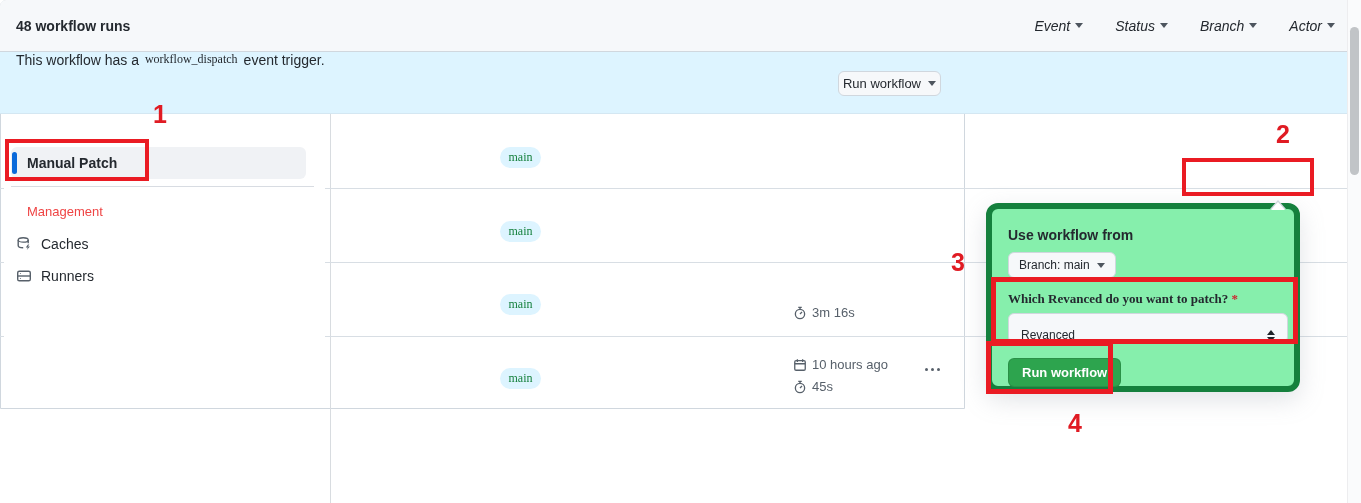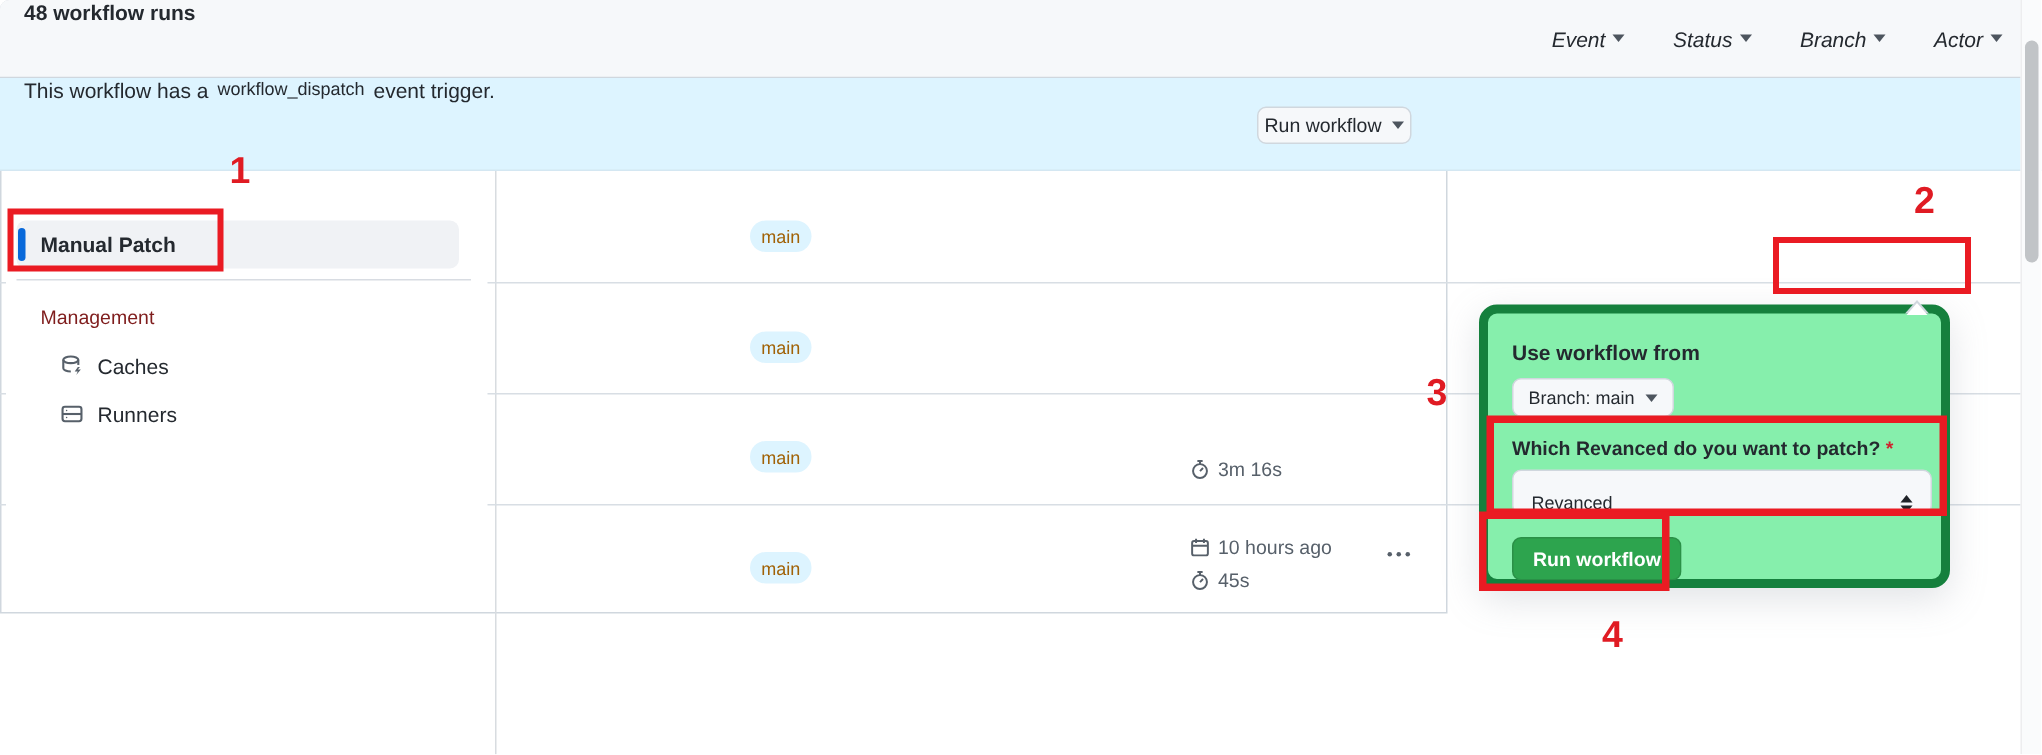--- a/index.html
+++ b/index.html
@@ -51,7 +51,7 @@
     border:1px solid #d0d7de; border-radius:6px 6px 0 0; background:#fff; }
   #runs-header { position:absolute; left:0; top:0; width:100%; height:52px;
     background:#f6f8fa; border-bottom:1px solid #d0d7de; border-radius:6px 6px 0 0;
-    display:flex; padding:0 16px; }
+    display:flex; align-items:center; padding:0 16px; }
   #runs-count { font-weight:700; font-size:14px; }
   #runs-filters { margin-left:auto; display:flex; gap:32px; padding-right:10px;font-style:italic; }
   .filter-link { display:flex; align-items:center; gap:5px; cursor:pointer; font-size:14px; color:#24292f; }

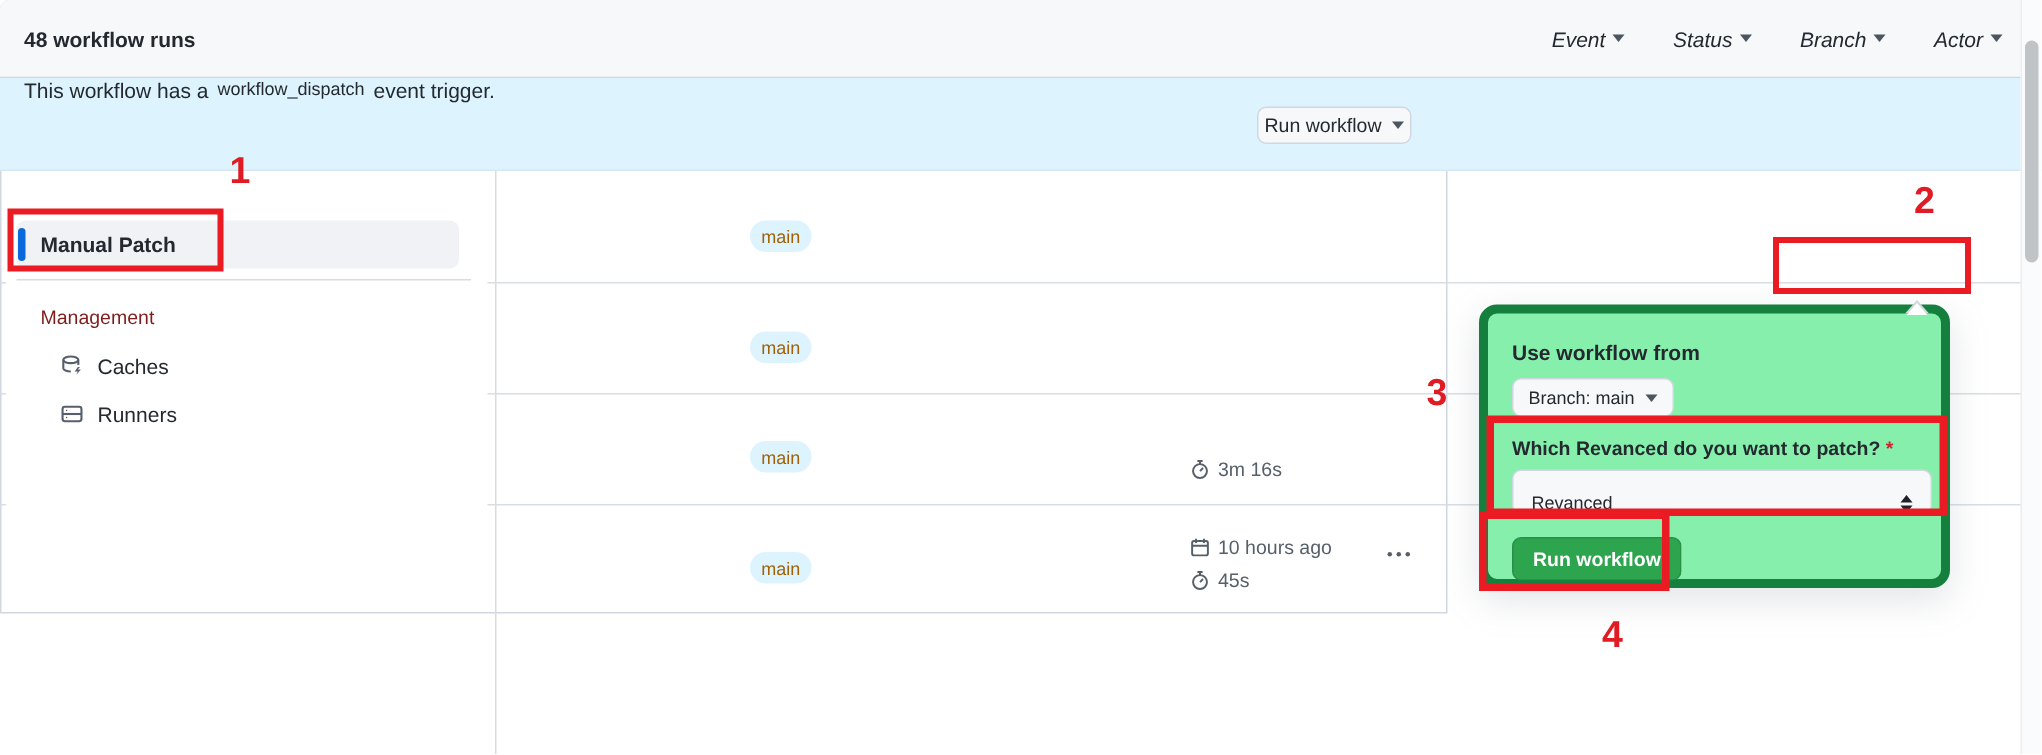--- a/index.html
+++ b/index.html
@@ -10,7 +10,7 @@
     color:#24292f; font-size:14px;
   }
   .abs { position:absolute; }
-  .mono { font-family:Liberation Sans, sans-serif; }
+  .mono { font-family:Liberation Serif, serif; }
 
   
   #tab-indicator { left:220px; top:0; width:88px; height:4px; background:#f78166; border-radius:2px; }

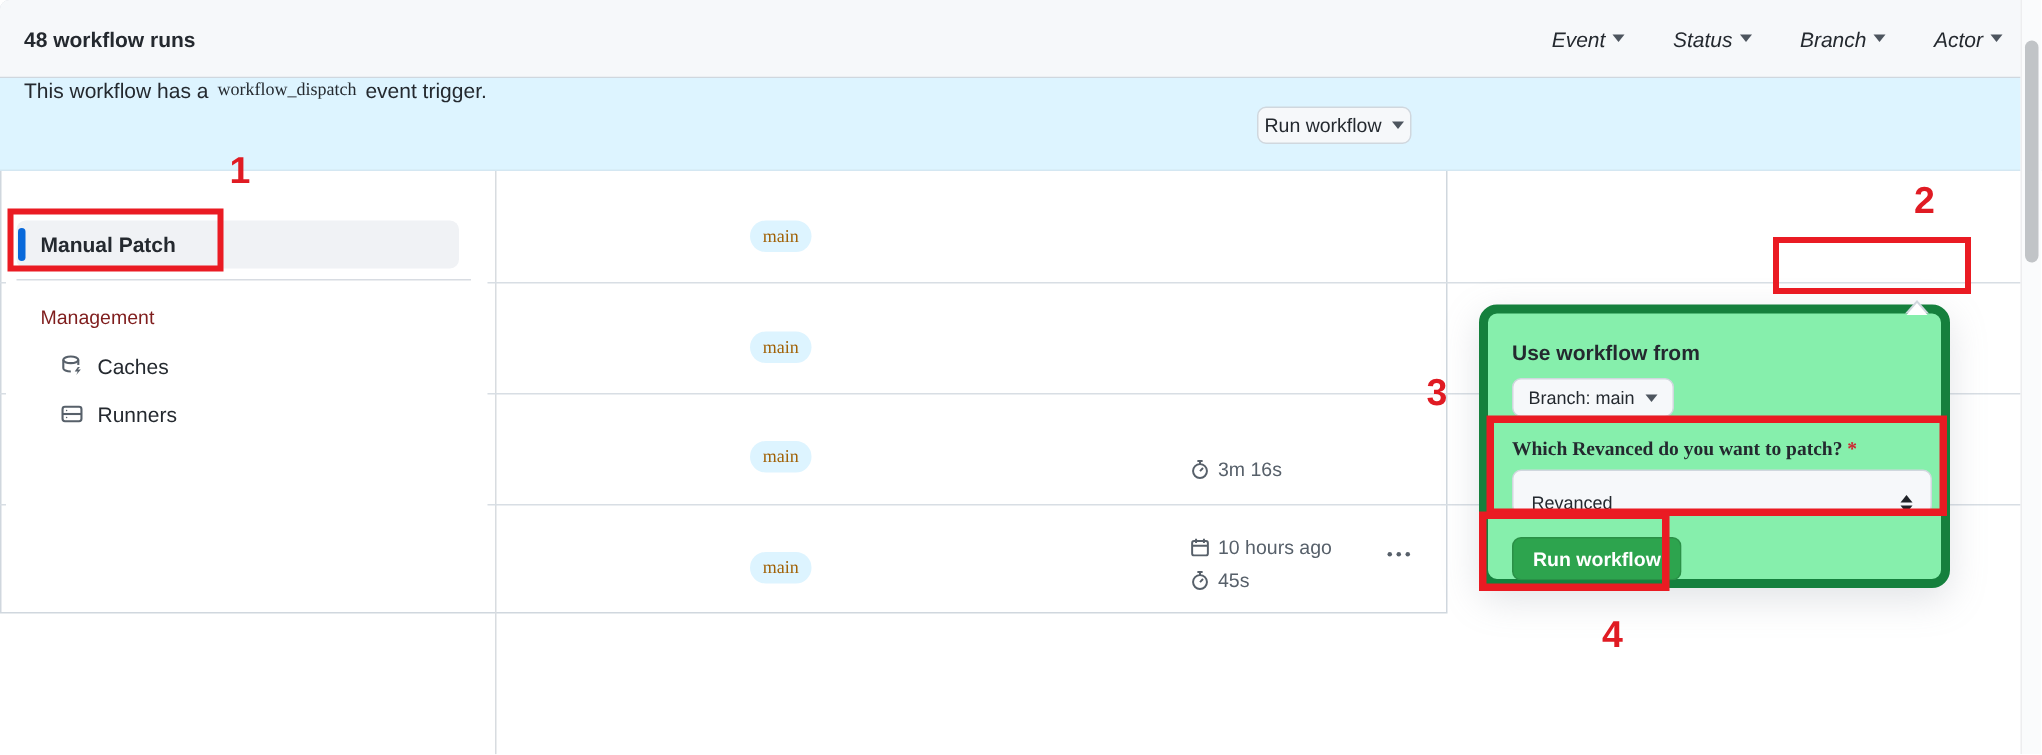--- a/index.html
+++ b/index.html
@@ -63,7 +63,7 @@
   .row-divider { position:absolute; left:325px; right:1px; height:1px; background:#d8dee4; }
   .row-divider-stub { position:absolute; left:0; width:4px; height:1px; background:#d8dee4; }
   .branch-badge { position:absolute; left:500px; width:41px; height:21px;
-    background:#ddf4ff; color:#a16207; border-radius:11px;
+    background:#ddf4ff; color:#15803d; border-radius:11px;
     font-size:12px; display:flex; align-items:center; justify-content:center; cursor:pointer; }
   .meta { position:absolute; display:flex; align-items:center; gap:5px; color:#57606a; font-size:13px; }
   .kebab-dots { display:flex; gap:3px; }

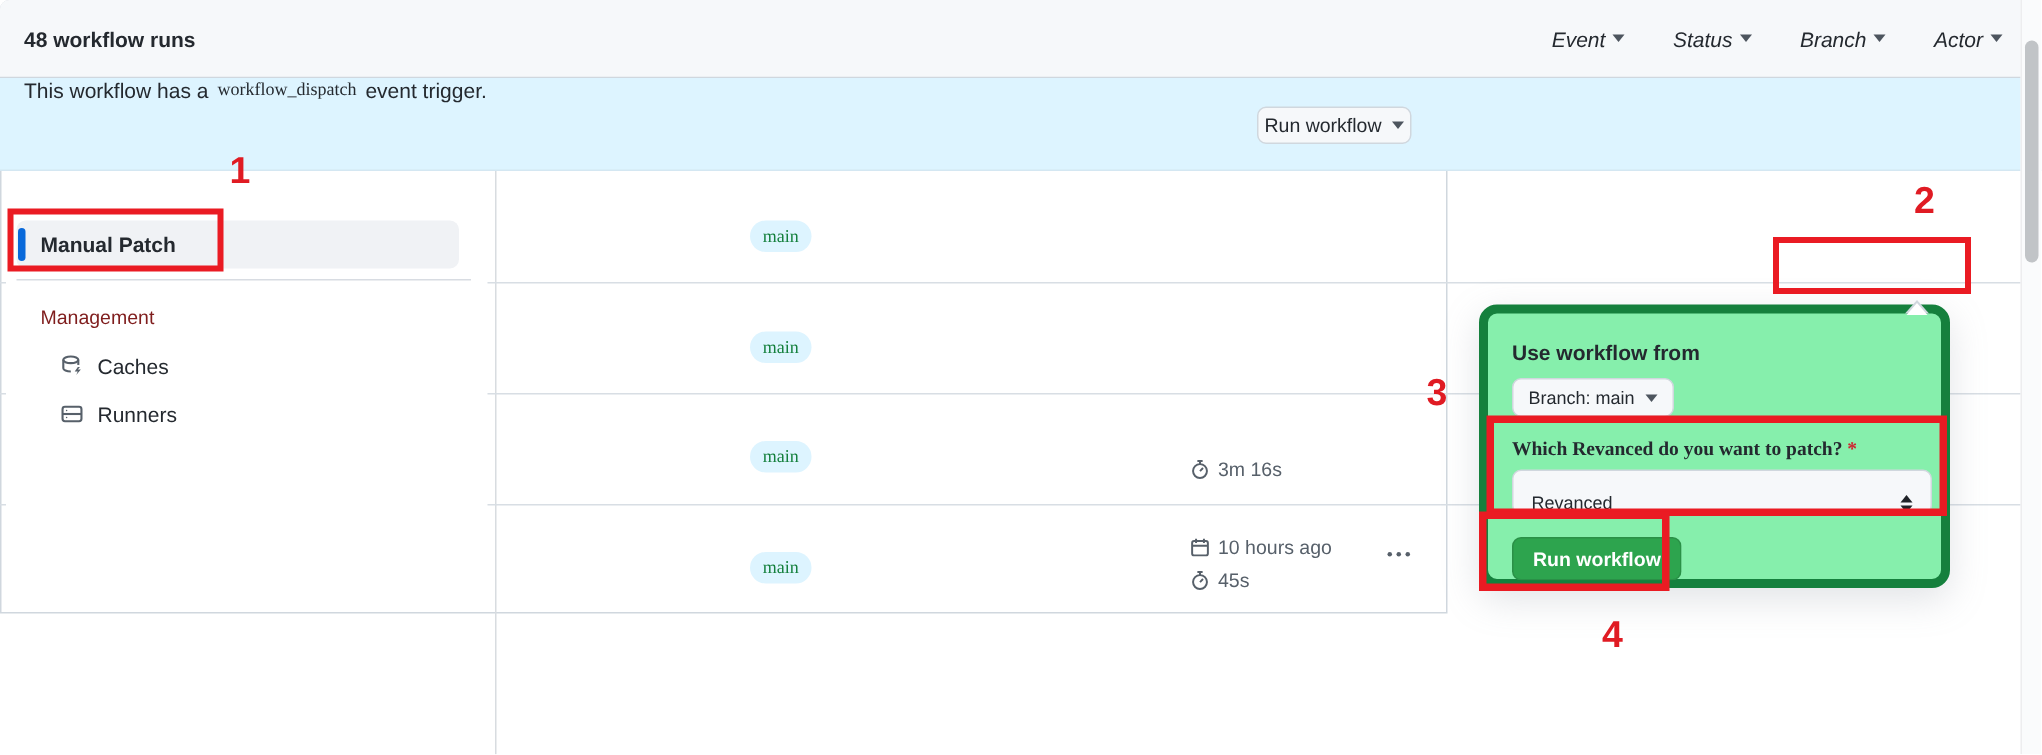--- a/index.html
+++ b/index.html
@@ -28,7 +28,7 @@
   #manual-accent { left:12px; top:152px; width:5px; height:22px; background:#0969da; border-radius:3px; }
   .side-divider { left:11px; width:303px; height:1px; background:#d8dce2; }
   #side-div1 { top:105px; } #side-div2 { top:186px; }
-  #mgmt-label { left:27px; top:204px; font-size:13px; color:#7f1d1d; }
+  #mgmt-label { left:27px; top:204px; font-size:13px; color:#ef4444; }
   .mgmt-item { left:40px; display:flex; align-items:center; gap:9px; font-size:14px; cursor:pointer; }
   #item-caches { top:236px; } #item-runners { top:268px; }
   #sidebar-border { left:330px; top:0; width:1px; height:503px; background:#d8dce0; }

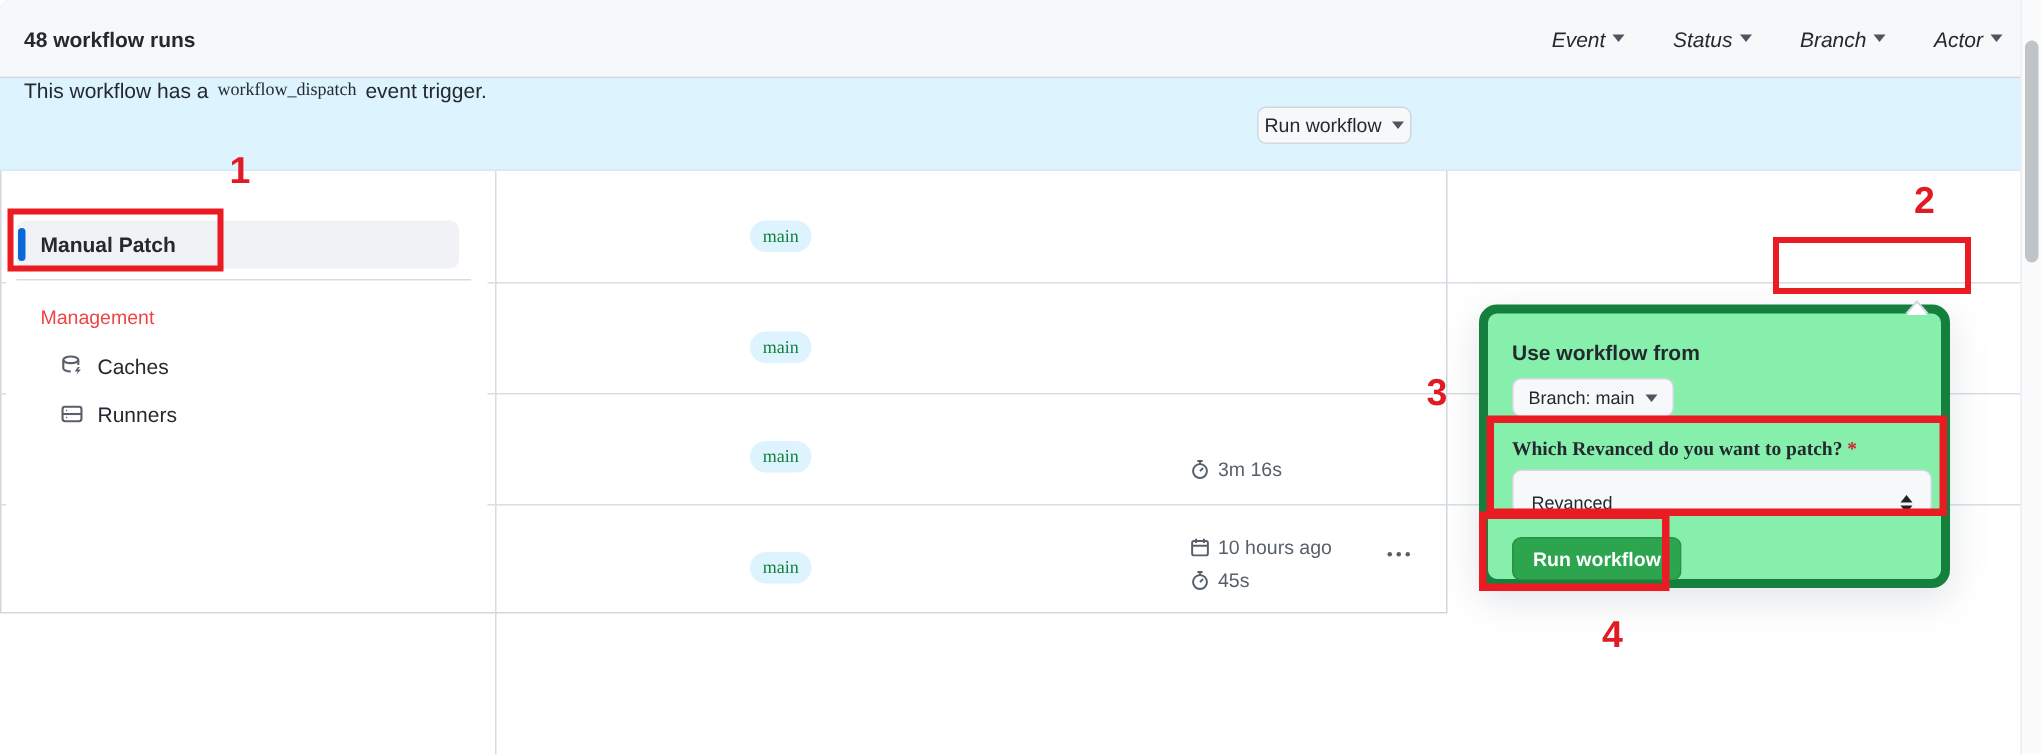--- a/index.html
+++ b/index.html
@@ -29,7 +29,7 @@
   .side-divider { left:11px; width:303px; height:1px; background:#d8dce2; }
   #side-div1 { top:105px; } #side-div2 { top:186px; }
   #mgmt-label { left:27px; top:204px; font-size:13px; color:#ef4444; }
-  .mgmt-item { left:40px; display:flex; align-items:center; gap:9px; font-size:14px; cursor:pointer; }
+  .mgmt-item { left:16px; display:flex; align-items:center; gap:9px; font-size:14px; cursor:pointer; }
   #item-caches { top:236px; } #item-runners { top:268px; }
   #sidebar-border { left:330px; top:0; width:1px; height:503px; background:#d8dce0; }
 

